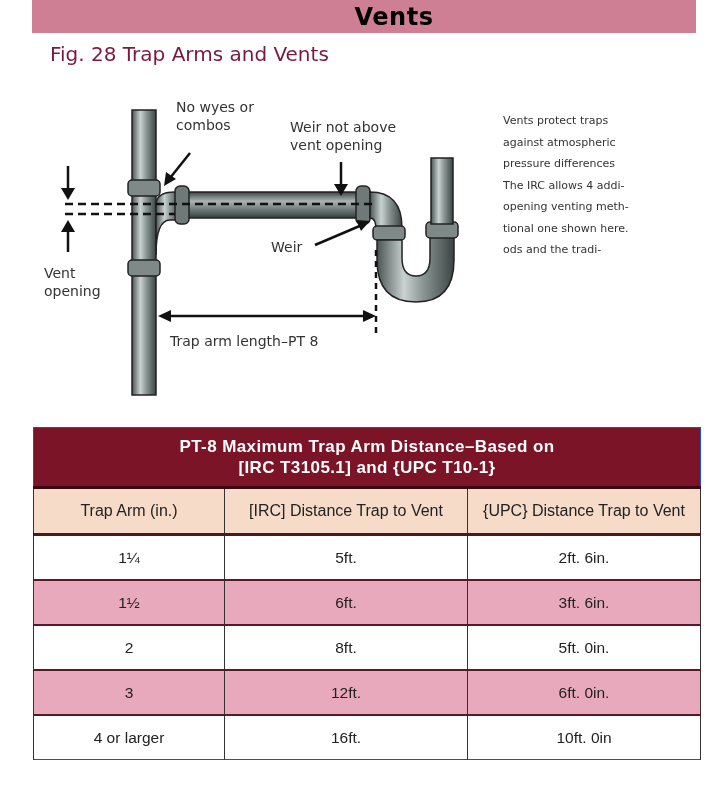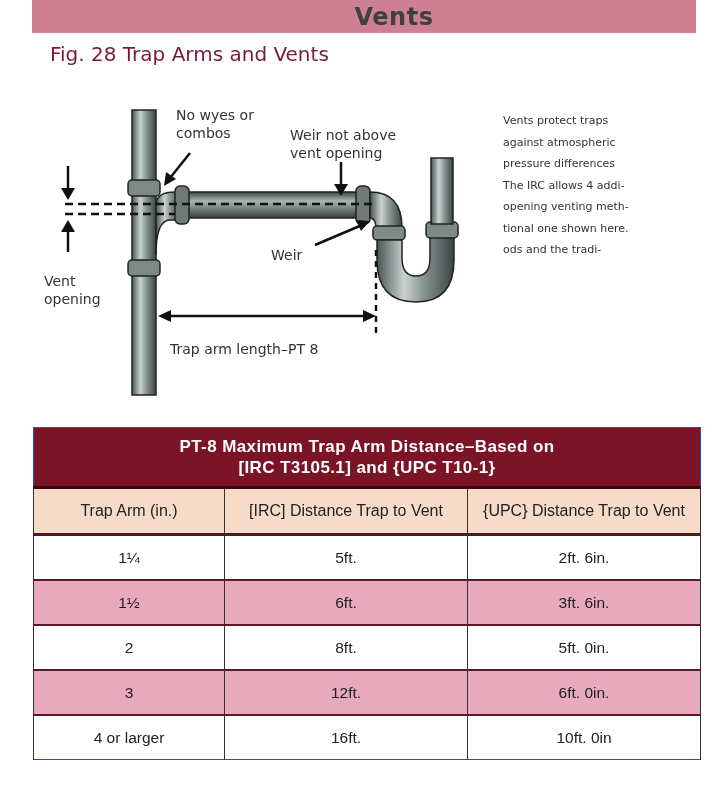--- a/index.html
+++ b/index.html
@@ -5,7 +5,7 @@
   html, body { margin:0; padding:0; background:#ffffff; }
   body { width:720px; height:788px; position:relative; overflow:hidden; font-family:"Liberation Sans", sans-serif; }
   .banner { position:absolute; left:32px; top:0; width:664px; height:33px; background:#cf7f94; display:flex; align-items:center; justify-content:center; }
-  .banner span { font-family:"DejaVu Sans", sans-serif; font-weight:bold; font-size:24px; color:#404040; letter-spacing:0.5px; margin-left:60px; }
+  .banner span { font-family:"DejaVu Sans", sans-serif; font-weight:bold; font-size:24px; color:#000000; letter-spacing:0.5px; margin-left:60px; }
   .fig-title { position:absolute; left:50px; top:42px; font-family:"DejaVu Sans", sans-serif; font-size:20px; color:#7a1a3a; font-weight:normal; }
   .diagram { position:absolute; left:30px; top:80px; width:450px; height:320px; }
   .label { position:absolute; font-family:"DejaVu Sans", sans-serif; font-size:14px; color:#333; line-height:18px;margin-top:8px; }

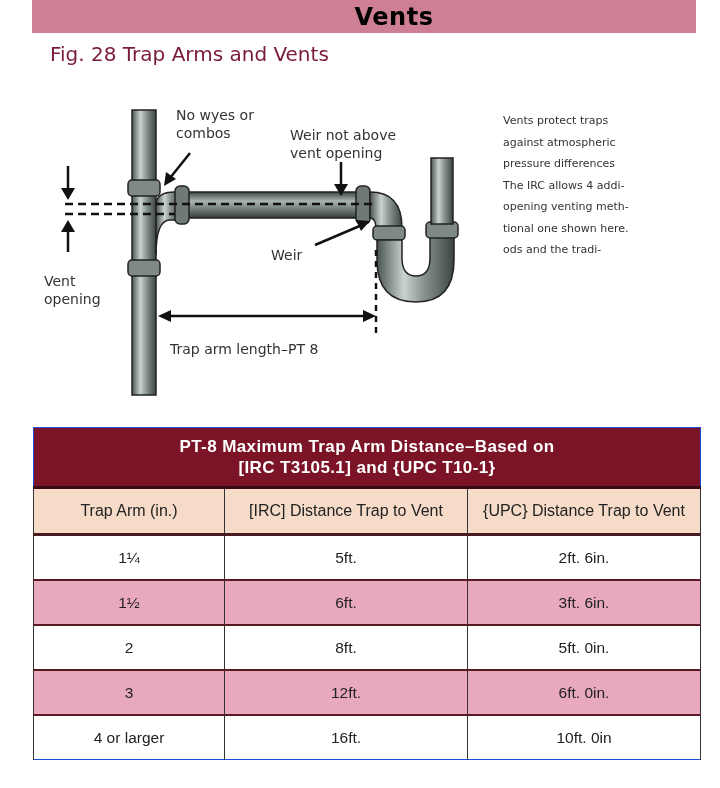--- a/index.html
+++ b/index.html
@@ -8,7 +8,7 @@
   .banner span { font-family:"DejaVu Sans", sans-serif; font-weight:bold; font-size:24px; color:#000000; letter-spacing:0.5px; margin-left:60px; }
   .fig-title { position:absolute; left:50px; top:42px; font-family:"DejaVu Sans", sans-serif; font-size:20px; color:#7a1a3a; font-weight:normal; }
   .diagram { position:absolute; left:30px; top:80px; width:450px; height:320px; }
-  .label { position:absolute; font-family:"DejaVu Sans", sans-serif; font-size:14px; color:#333; line-height:18px;margin-top:8px; }
+  .label { position:absolute; font-family:"DejaVu Sans", sans-serif; font-size:14px; color:#333; line-height:18px; }
   .sidenote { position:absolute; left:503px; top:110px; width:215px; font-family:"DejaVu Sans", sans-serif; font-size:11px; line-height:21.5px; color:#333; }
   .table-wrap { position:absolute; left:33px; top:427px; width:668px; }
   table { border-collapse:collapse; width:668px; border:1px solid #1d4ed8; font-family:"Liberation Sans", sans-serif; }

